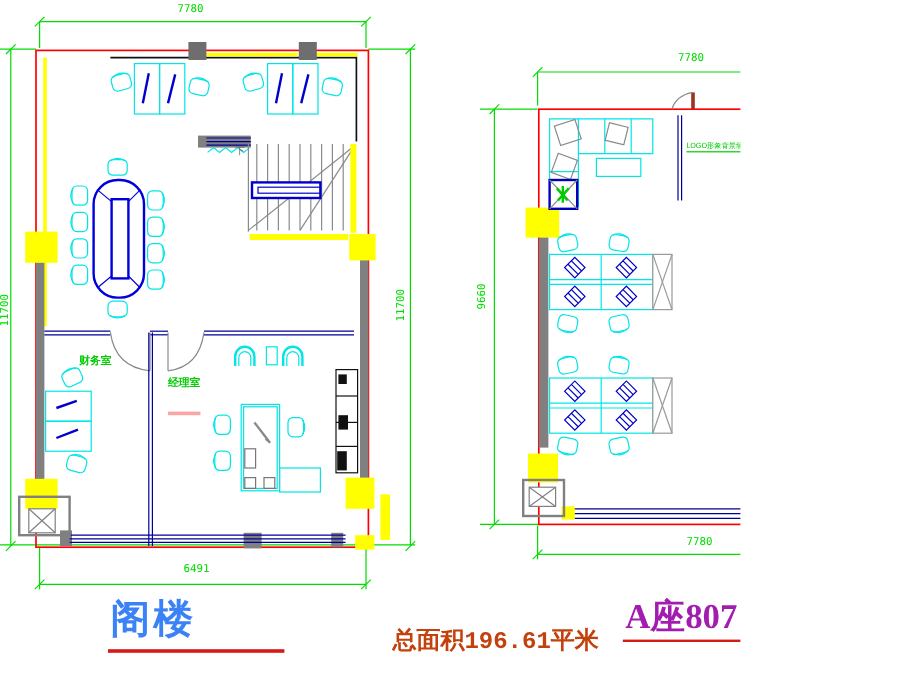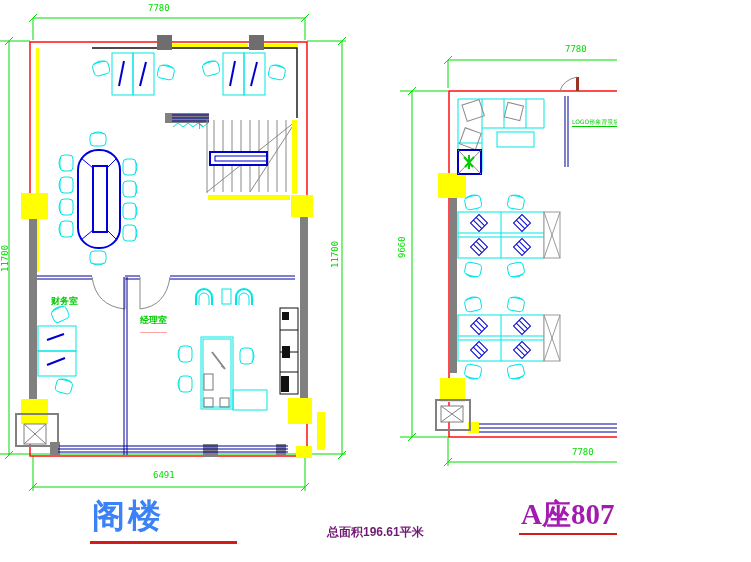--- a/index.html
+++ b/index.html
@@ -371,7 +371,7 @@
 <span class="t dim dimv" style="left:743px;top:272px">6730</span>
 <span class="t dim" style="left:572px;top:448px">7780</span>
 
-<span class="t room" style="left:51px;top:297px">财务室</span>
+<span class="t room" style="left:66px;top:297px">财务室</span>
 <span class="t room uline" style="left:140px;top:316px">经理室</span>
 <span class="t logol" style="left:572px;top:119px">LOGO形象背景墙</span>
 

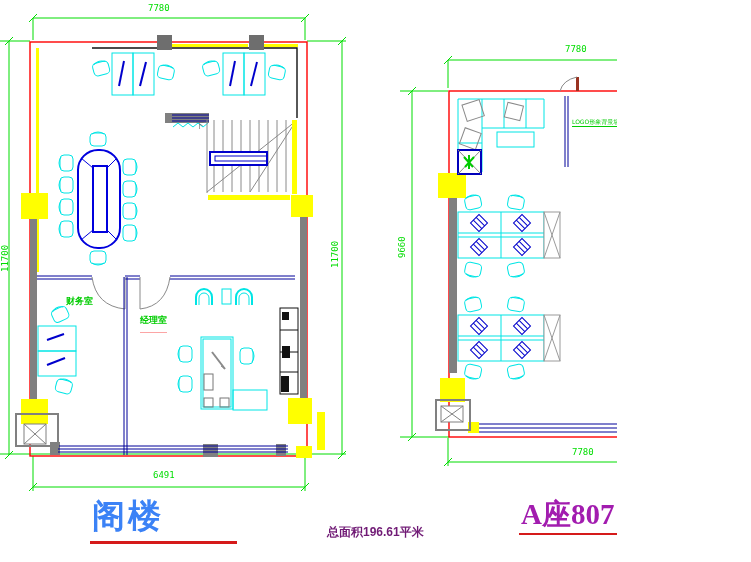--- a/index.html
+++ b/index.html
@@ -10,7 +10,7 @@
   .dim{color:#00dd00;font-size:9px;font-family:"DejaVu Sans Mono",monospace}
   .dimv{transform:rotate(-90deg);transform-origin:0 0}
   .room{color:#00cc00;font-size:9px;font-weight:bold}
-  .uline{border-bottom:1px solid #fca5a5;padding-bottom:7px}
+  .uline{border-bottom:3px solid #fca5a5;padding-bottom:18px}
   .logol{color:#00cc00;font-size:6px;border-bottom:1px solid #00cc00;padding-bottom:1px}
   .stairlbl{color:#666;font-size:8px}
   .title-left{color:#3b82f6;font-size:33px;font-weight:bold;letter-spacing:3px}

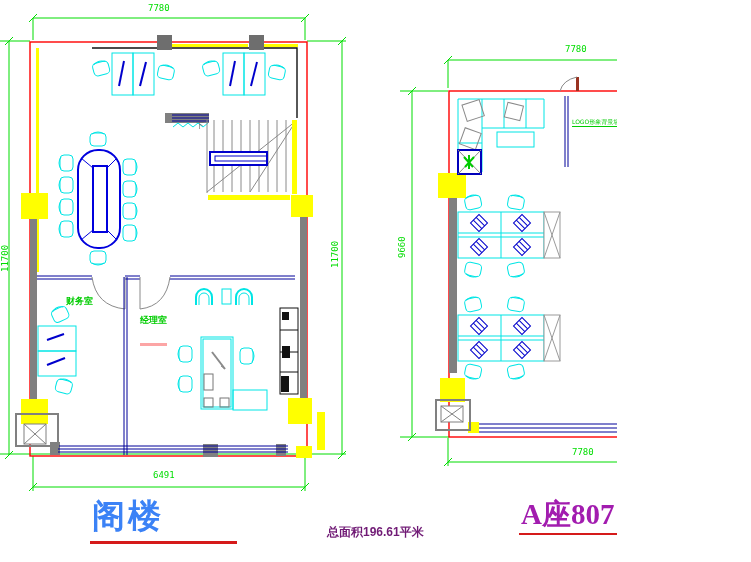--- a/index.html
+++ b/index.html
@@ -15,7 +15,7 @@
   .stairlbl{color:#666;font-size:8px}
   .title-left{color:#3b82f6;font-size:33px;font-weight:bold;letter-spacing:3px}
   .title-right{color:#a21caf;font-size:29px;font-family:"Liberation Serif",serif;font-weight:bold}
-  .area{color:#701a75;font-size:12px;font-weight:bold;font-family:Liberation Sans, sans-serif}
+  .area{color:#c2410c;font-size:20px;font-weight:bold;font-family:Liberation Mono, monospace}
   .redline{position:absolute;background:#d51a1a}
 </style>
 </head>

